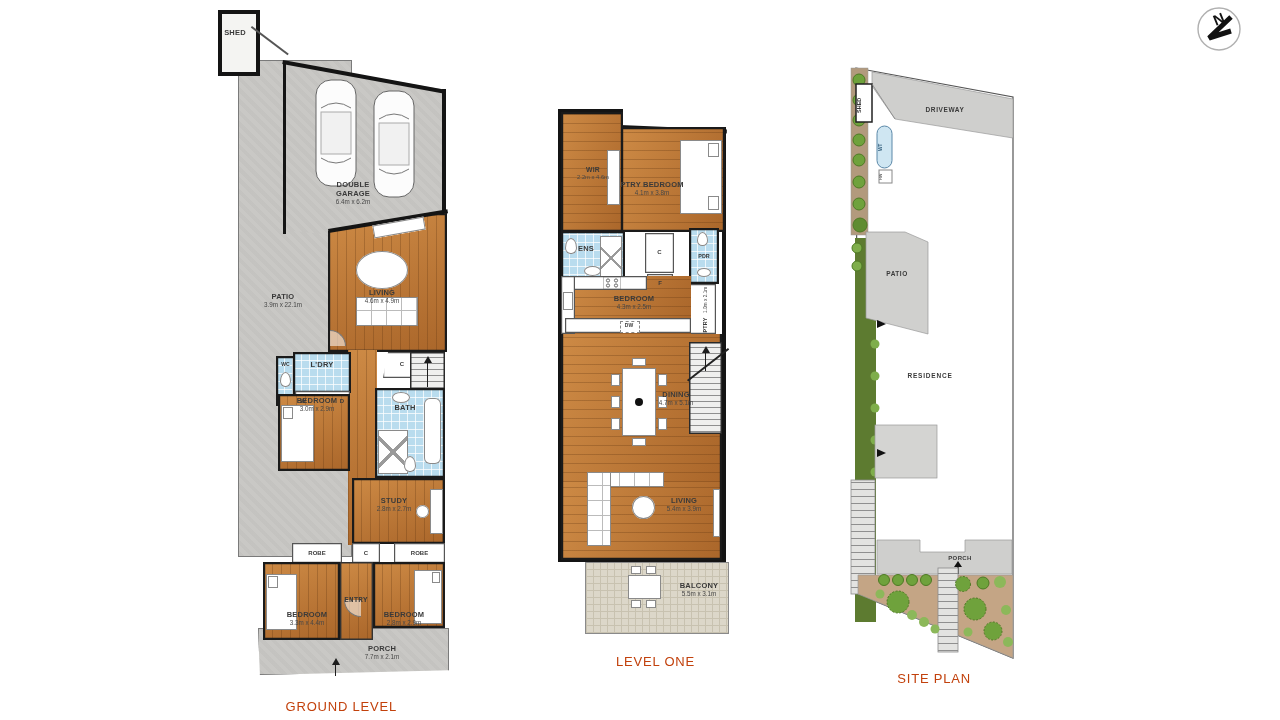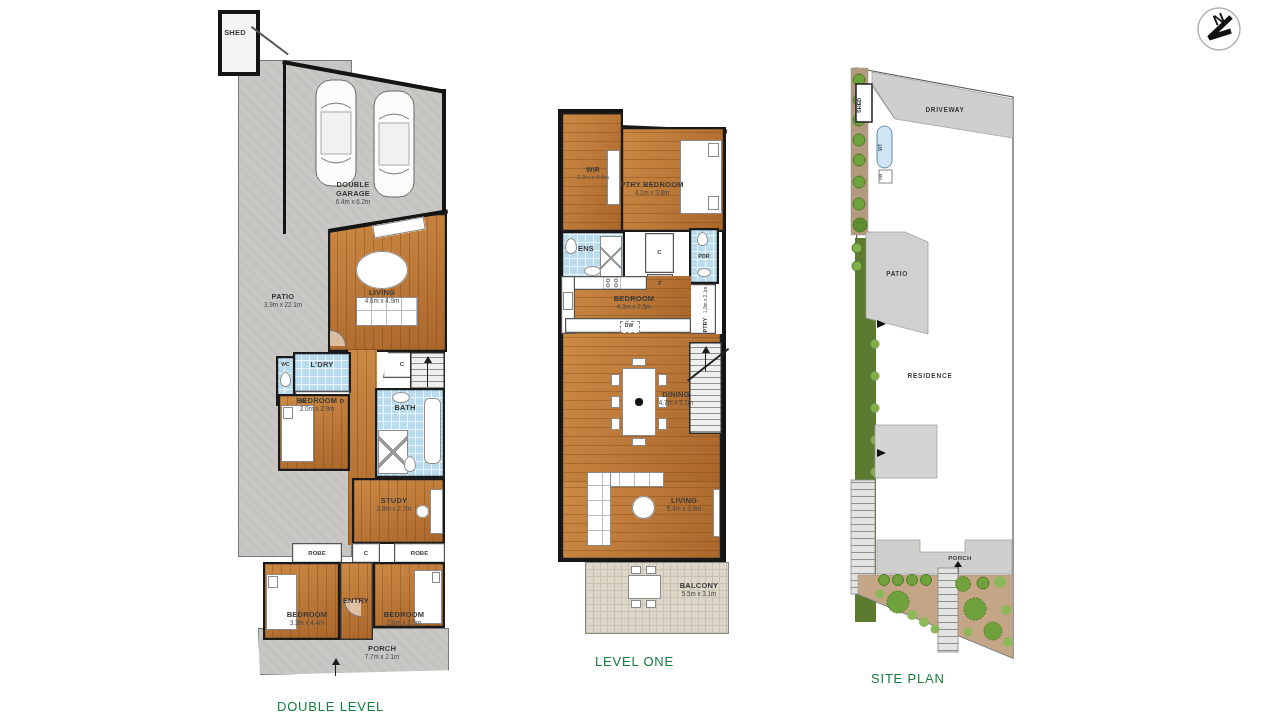--- a/index.html
+++ b/index.html
@@ -157,7 +157,7 @@
     <div class="dm">3.3m x 4.4m</div>
   </div>
   <div class="abs wood-v rm-thin" style="left:340px;top:562px;width:33px;height:78px;"></div>
-  <div class="lb" style="left:334px;top:596px;width:44px;">
+  <div class="lb" style="left:334px;top:596px;width:44px;font-family:Liberation Mono, monospace;">
     <div class="nm">ENTRY</div>
   </div>
   <div class="abs wood-v rm" style="left:373px;top:562px;width:72px;height:66px;"></div>

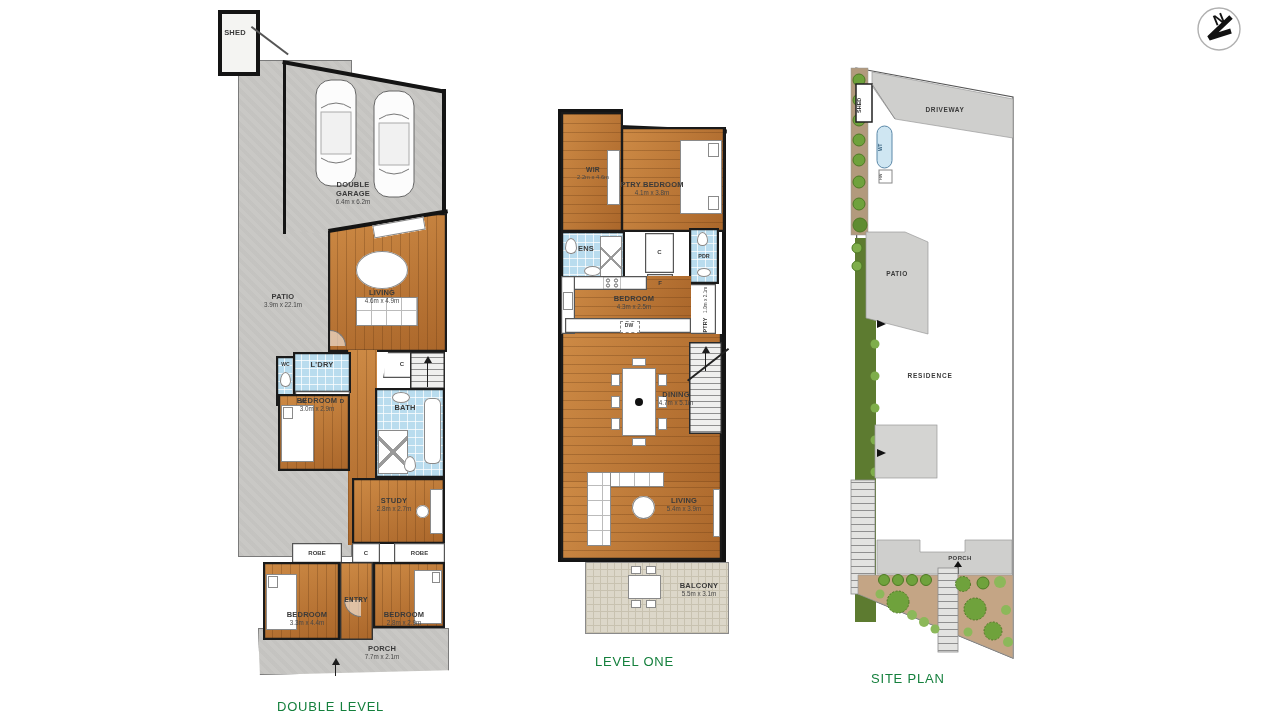--- a/index.html
+++ b/index.html
@@ -35,7 +35,7 @@
   .lb .nm{font-weight:bold;font-size:7.5px;letter-spacing:.2px;}
   .lb .dm{font-size:6.3px;color:#474747;}
   .tiny{position:absolute;z-index:30;font-size:6px;font-weight:bold;color:#3a3a3a;text-align:center;line-height:1;}
-  .title{position:absolute;font-size:13px;color:#15803d;letter-spacing:.8px;text-align:left;z-index:30;}
+  .title{position:absolute;font-size:13px;color:#c2410c;letter-spacing:.8px;text-align:right;z-index:30;}
   .vert{writing-mode:vertical-rl;transform:rotate(180deg);}
   .uparrow{position:absolute;width:9px;z-index:31;}
   .uparrow .head{width:0;height:0;margin:0 auto;border-left:4px solid transparent;border-right:4px solid transparent;border-bottom:7px solid #1d1d1d;}

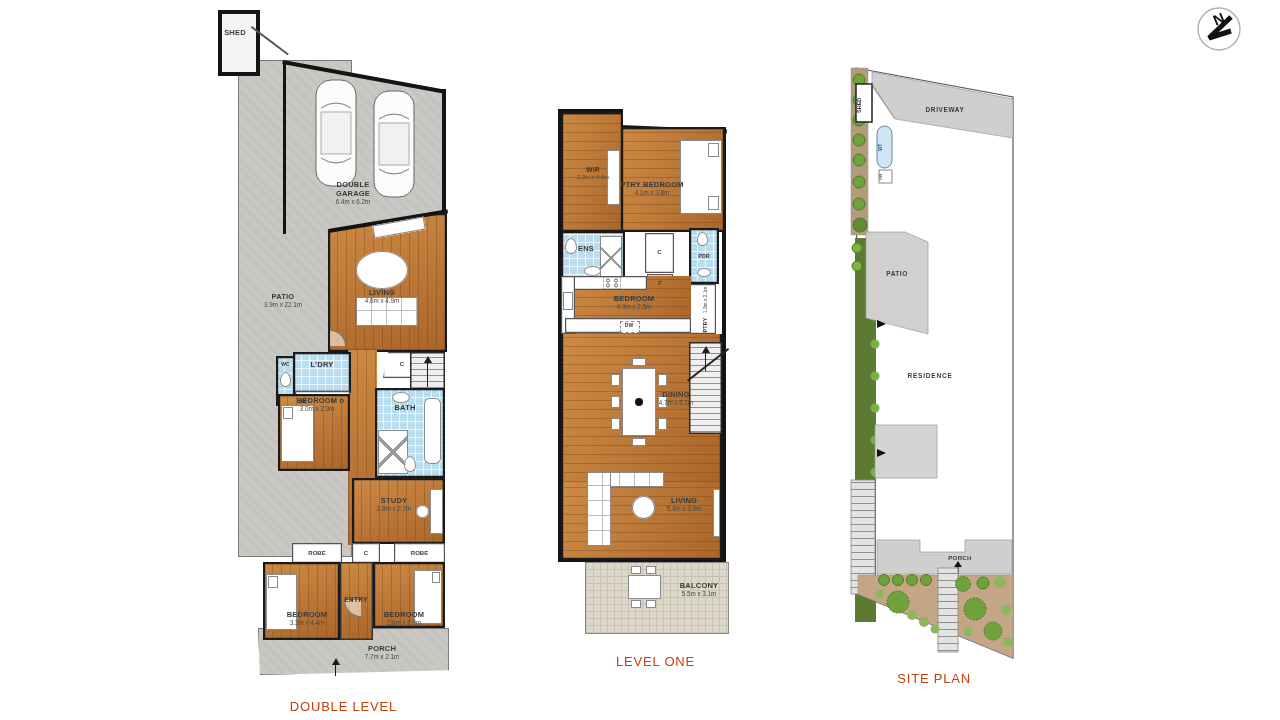--- a/index.html
+++ b/index.html
@@ -176,7 +176,7 @@
     <div class="nm">DOUBLE GARAGE</div>
     <div class="dm">6.4m x 6.2m</div>
   </div>
-  <div class="title" style="left:277px;top:699px;width:120px;">DOUBLE LEVEL</div>
+  <div class="title" style="left:277px;top:699px;width:120px;">GROUND LEVEL</div>
 
   <div class="door" style="left:344px;top:600px;width:16px;height:16px;border-radius:0 0 0 100%;border-top:none;border-right:none;"></div>
   <div class="door" style="left:330px;top:330px;width:15px;height:15px;border-radius:0 100% 0 0;border-bottom:none;border-left:none;"></div>

